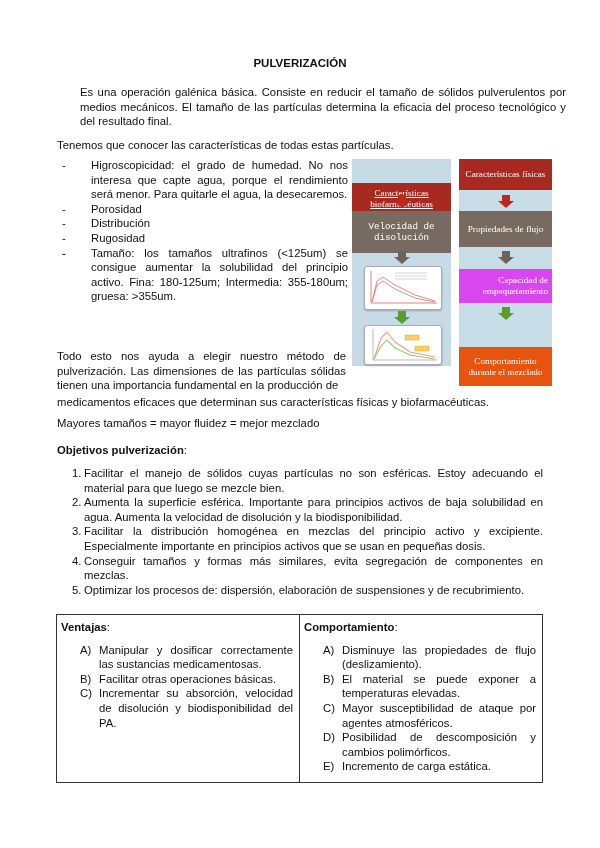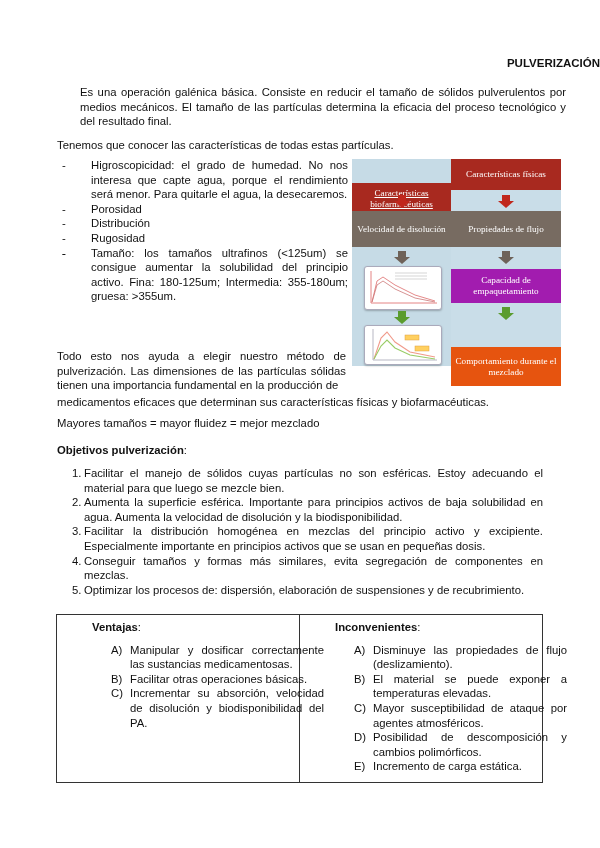--- a/index.html
+++ b/index.html
@@ -6,7 +6,7 @@
   body { width: 600px; height: 848px; position: relative; overflow: hidden;
          font-family: "Liberation Sans", sans-serif; color: #111; font-size: 11.3px; line-height: 14.6px; }
   .abs { position: absolute; }
-  .title { left: 0; width: 600px; top: 56px; text-align: right; font-weight: bold; font-size: 11.5px; }
+  .title { left: 0; width: 600px; top: 56px; text-align: center; font-weight: bold; font-size: 11.5px; }
   .para { left: 57px; width: 486px; text-align: justify; }
   .bullets { left: 62px; top: 158px; width: 286px; margin: 0; padding: 0; list-style: none; }
   .bullets li { position: relative; padding-left: 29px; text-align: justify; }

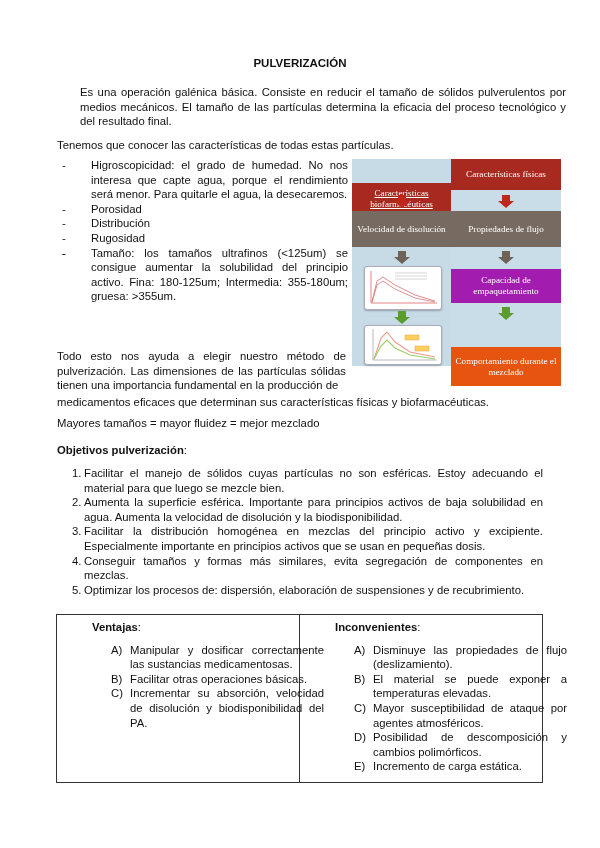--- a/index.html
+++ b/index.html
@@ -22,7 +22,7 @@
   .diagram { left: 352px; top: 159px; width: 200px; height: 207px; }
   .col { position: absolute; top: 0; height: 207px; background: #c6dbe6; }
   .col.left { left: 0; width: 99px; }
-  .col.right { left: 99px; width: 93px; background: #c9dde8; padding-left: 17px; }
+  .col.right { left: 107px; width: 93px; background: #c9dde8; }
   .box { position: absolute; left: 0; right: 0; color: #fff; font-family: "Liberation Serif", serif;
          font-size: 9.2px; line-height: 11px; text-align: center; display: flex; align-items: center; justify-content: center; }
   .red { background: #a8291f; }

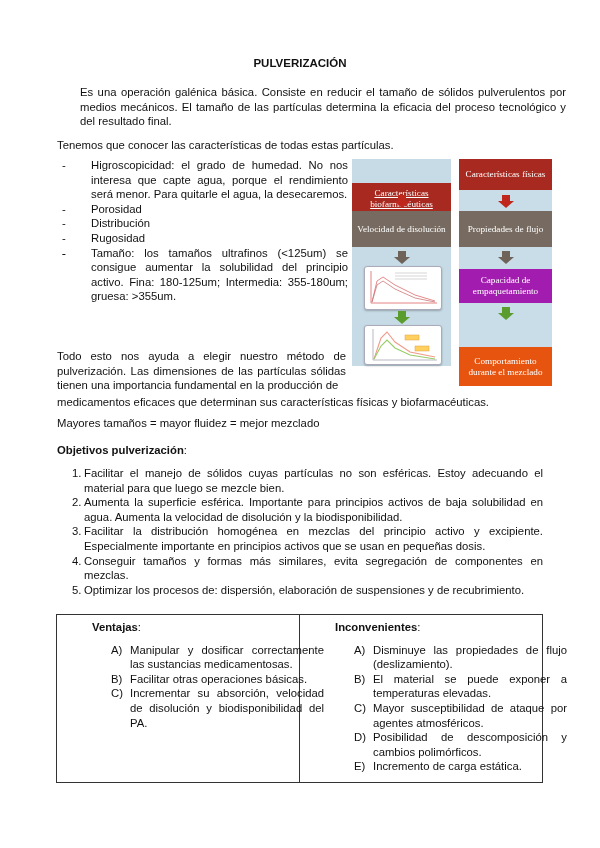--- a/index.html
+++ b/index.html
@@ -74,7 +74,7 @@
       <div class="stem" style="background:#c0271c;"></div>
         <div class="head" style="border-top-color:#c0271c;"></div>
     </div>
-    <div class="box brown" style="top:52px;height:36px;">Velocidad de disolución</div>
+    <div class="box brown" style="top:52px;height:42px;font-family:Liberation Mono, monospace;">Velocidad de disolución</div>
     <div class="arrow" style="top:92px;">
       <div class="stem" style="background:#6e6259;"></div>
         <div class="head" style="border-top-color:#6e6259;"></div>

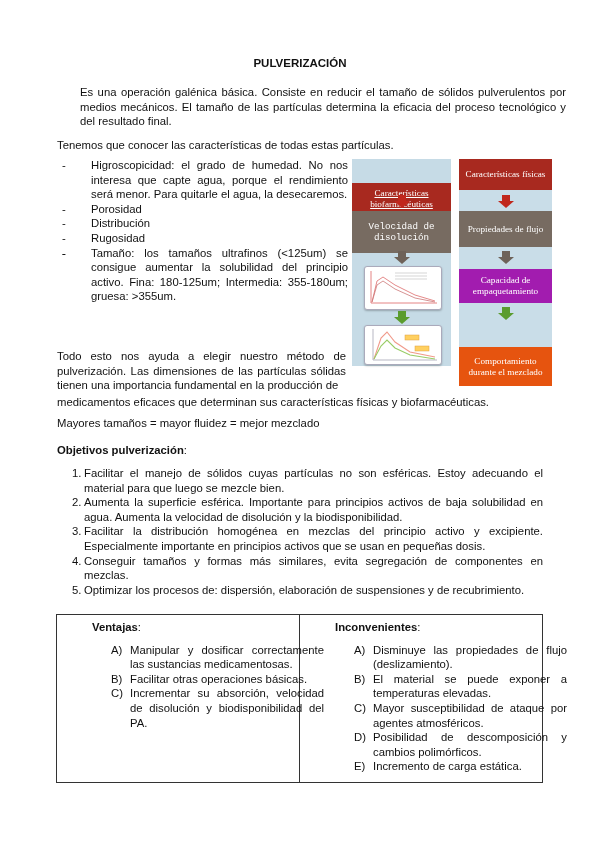--- a/index.html
+++ b/index.html
@@ -27,7 +27,7 @@
          font-size: 9.2px; line-height: 11px; text-align: center; display: flex; align-items: center; justify-content: center; }
   .red { background: #a8291f; }
   .brown { background: #776b61; }
-  .green { background: #a21caf; }
+  .green { background: #d946ef; text-align: right; }
   .orange { background: #e6540f; }
   .arrow { position: absolute; left: 50%; transform: translateX(-50%); width: 0; height: 0; }
   .arrow .stem { position: absolute; left: -4px; top: 0; width: 8px; height: 6px; }

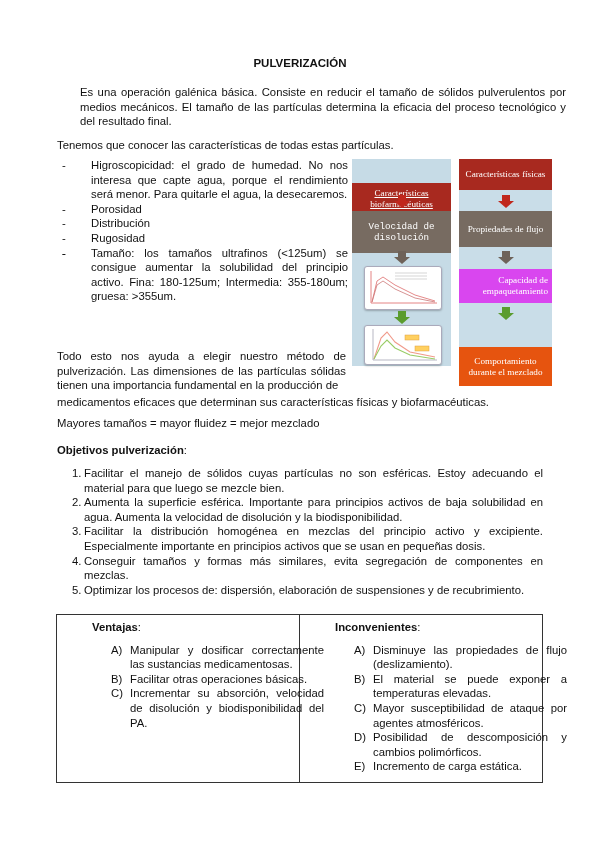--- a/index.html
+++ b/index.html
@@ -38,7 +38,7 @@
   
   .tbl { left: 56px; top: 614px; width: 487px; height: 169px; border: 1.2px solid #333; box-sizing: border-box; }
   .tbl .divider { position: absolute; left: 242px; top: 0; bottom: 0; width: 1px; background: #333; }
-  .cell { position: absolute; top: 5px; margin-left: 31px; }
+  .cell { position: absolute; top: 5px; }
   .cell.c1 { left: 4px; width: 232px; }
   .cell.c2 { left: 247px; width: 232px; }
   .cell .hdr { font-weight: bold; }

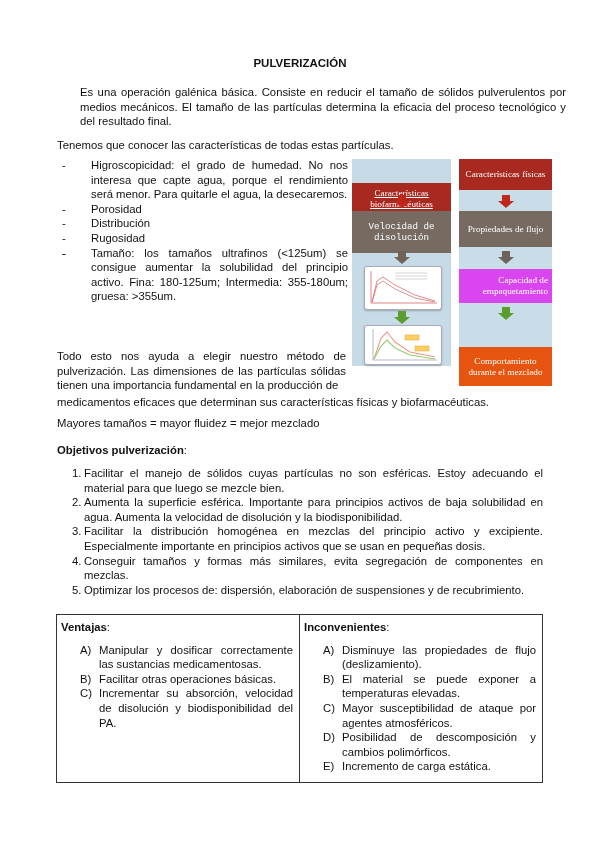--- a/index.html
+++ b/index.html
@@ -151,7 +151,7 @@
     </ul>
   </div>
   <div class="cell c2">
-    <div class="hdr"><span>Inconvenientes</span><span class="colon">:</span></div>
+    <div class="hdr"><span>Comportamiento</span><span class="colon">:</span></div>
     <ul class="alist">
       <li><span class="lt">A)</span><span>Disminuye las propiedades de flujo (deslizamiento).</span></li>
       <li><span class="lt">B)</span><span>El material se puede exponer a temperaturas elevadas.</span></li>

